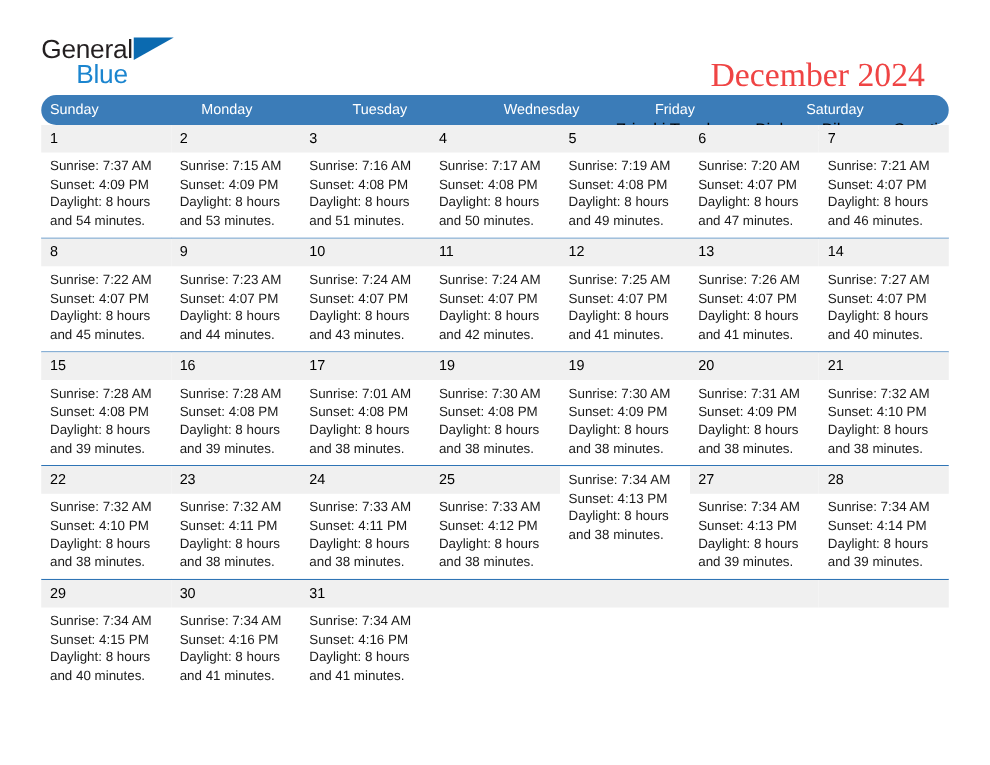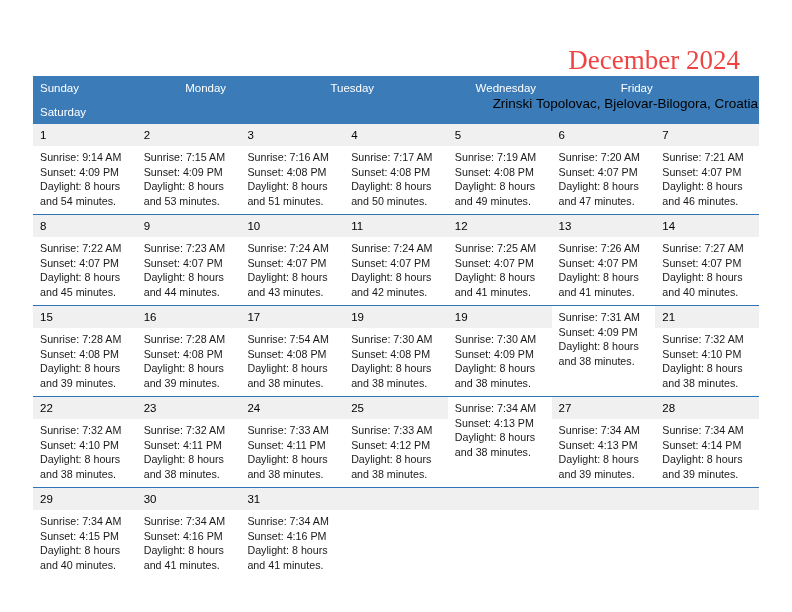--- a/index.html
+++ b/index.html
@@ -144,6 +144,11 @@
 <div class="page">
 
   <div class="top">
+    <div class="brand">
+      <span class="brand-general">General</span>
+      <span class="brand-tri"></span>
+      <span class="brand-blue">Blue</span>
+    </div>
     <div class="titles">
       <h1 class="cal-title">December 2024</h1>
       <p class="cal-sub">Zrinski Topolovac, Bjelovar-Bilogora, Croatia</p>

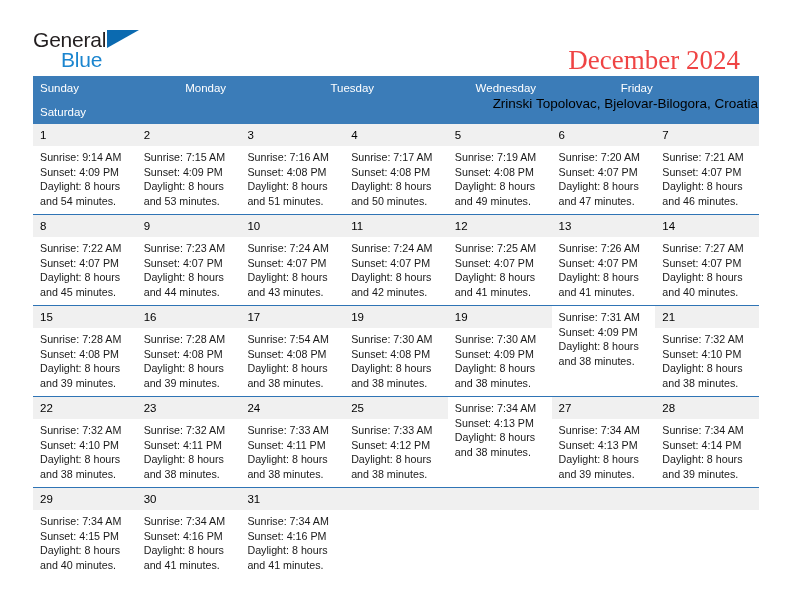--- a/index.html
+++ b/index.html
@@ -92,8 +92,9 @@
   }
   .weekdays {
     display: grid;
-    grid-template-columns: repeat(5, 1fr);
+    grid-template-columns: repeat(6, 1fr);
     background: #3b7cb8;
+    border-radius: 12px;
   }
   .weekday {
     color: #ffffff;

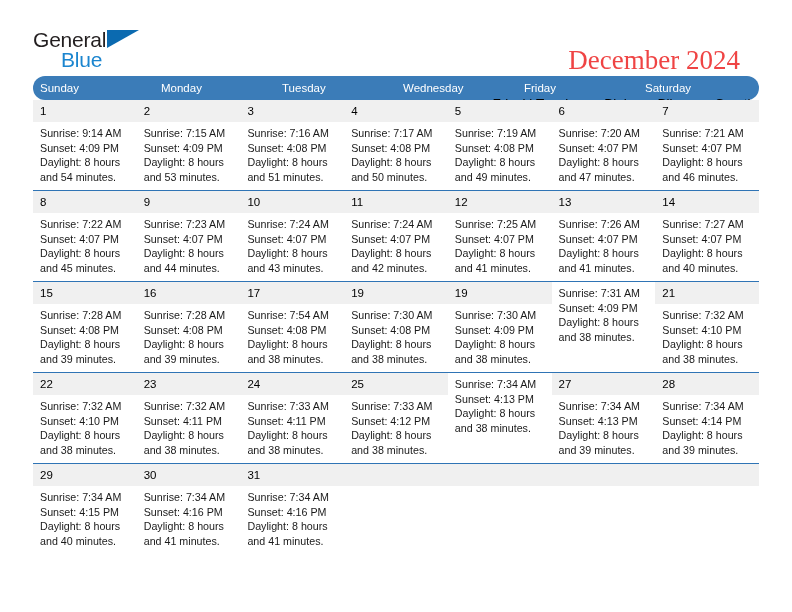--- a/index.html
+++ b/index.html
@@ -170,7 +170,7 @@
           <div class="day">
             <div class="day-num">1</div>
             <div class="day-body">
-              <div class="day-line">Sunrise: 9:14 AM</div>
+              <div class="day-line">Sunrise: 7:37 AM</div>
               <div class="day-line">Sunset: 4:09 PM</div>
               <div class="day-line">Daylight: 8 hours</div>
               <div class="day-line">and 54 minutes.</div>

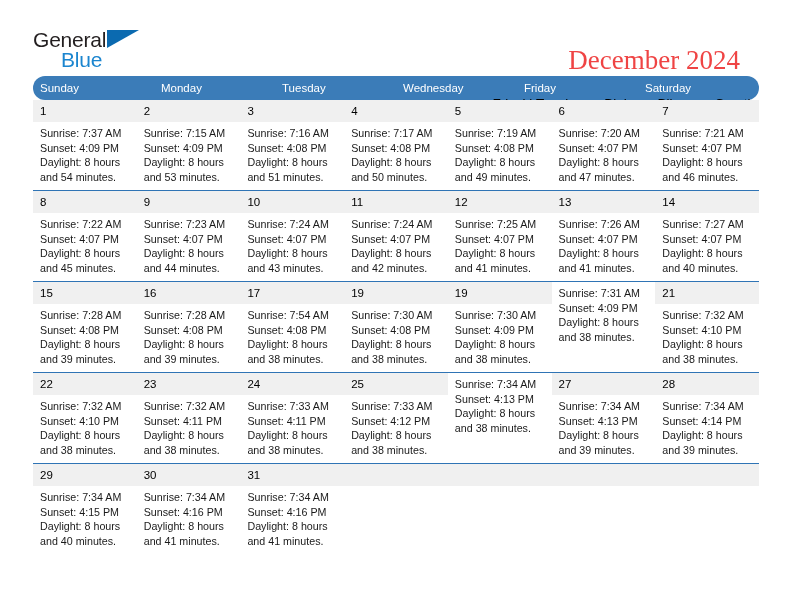--- a/index.html
+++ b/index.html
@@ -343,6 +343,7 @@
             </div>
           </div>
           <div class="day">
+            <div class="day-num">20</div>
             <div class="day-body">
               <div class="day-line">Sunrise: 7:31 AM</div>
               <div class="day-line">Sunset: 4:09 PM</div>

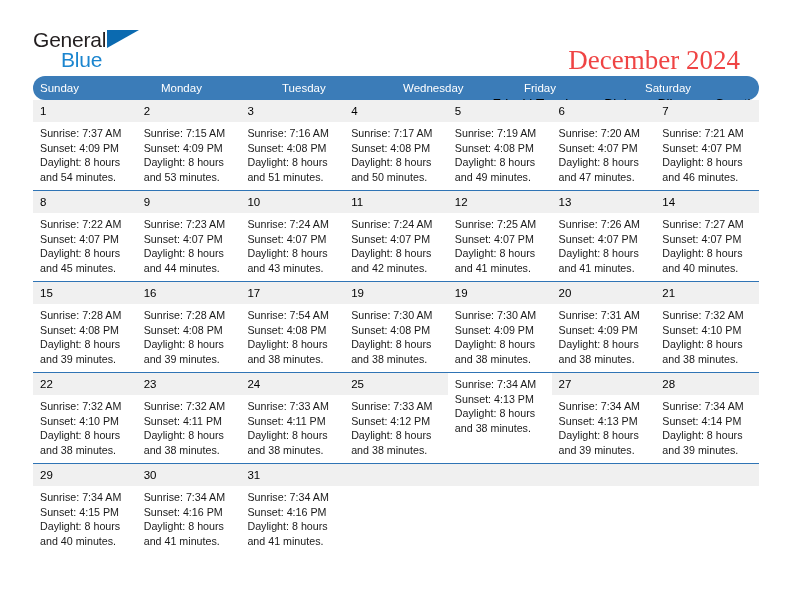--- a/index.html
+++ b/index.html
@@ -318,7 +318,7 @@
           <div class="day">
             <div class="day-num">17</div>
             <div class="day-body">
-              <div class="day-line">Sunrise: 7:54 AM</div>
+              <div class="day-line">Sunrise: 7:01 AM</div>
               <div class="day-line">Sunset: 4:08 PM</div>
               <div class="day-line">Daylight: 8 hours</div>
               <div class="day-line">and 38 minutes.</div>

